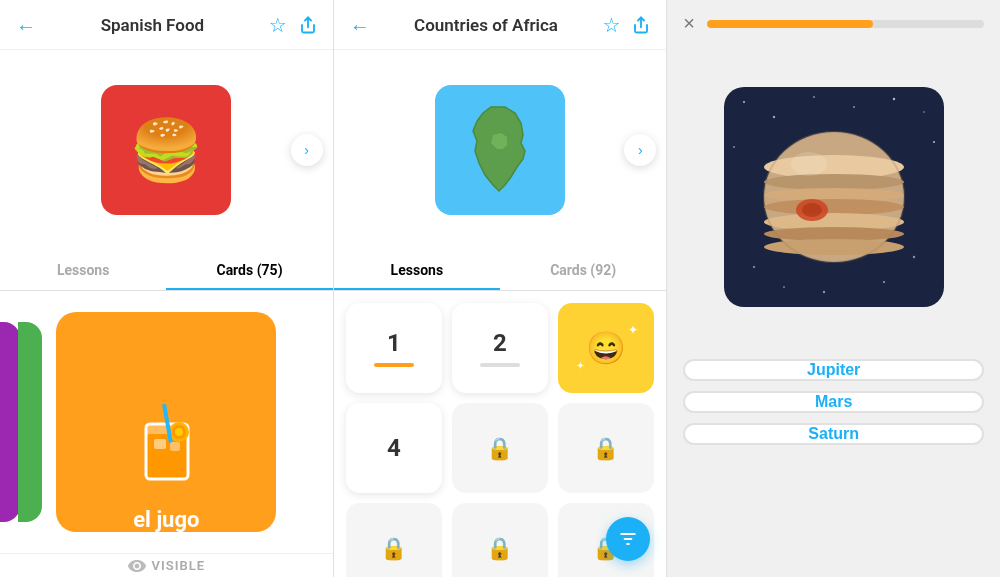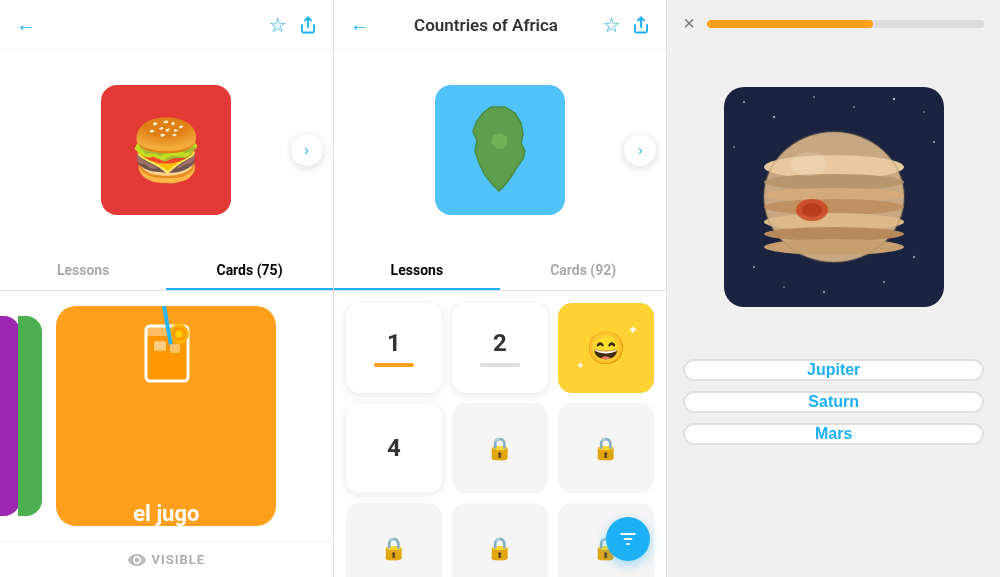--- a/index.html
+++ b/index.html
@@ -331,6 +331,7 @@
 <div class="panel">
   <div class="header">
     <button class="icon-btn">←</button>
+    <span class="header-title">Spanish Food</span>
     <div class="header-icons">
       <button class="icon-btn">☆</button>
       <button class="icon-btn">

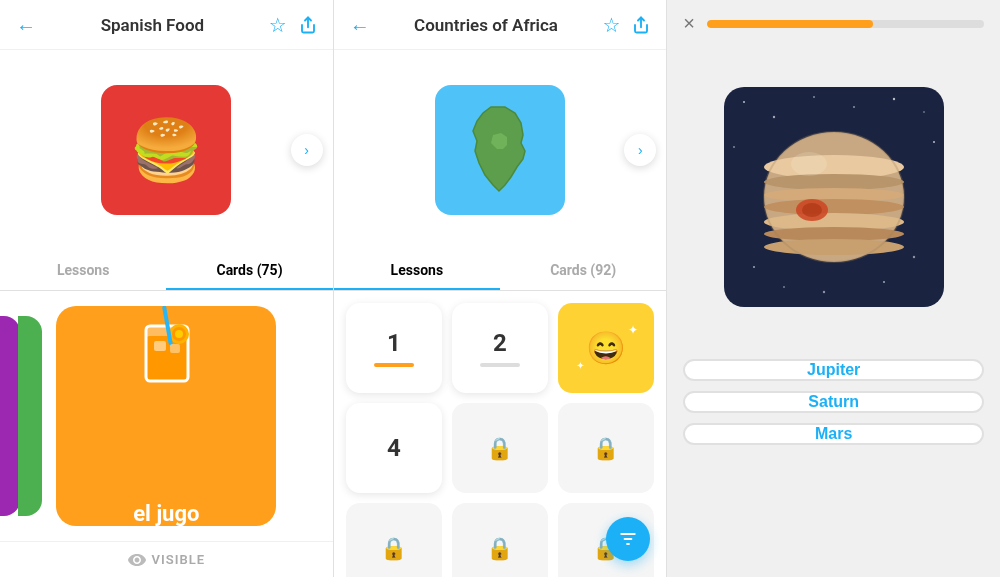--- a/index.html
+++ b/index.html
@@ -527,8 +527,8 @@
 
   <div class="quiz-answers">
     <button class="answer-btn">Jupiter</button>
+    <button class="answer-btn">Mars</button>
     <button class="answer-btn">Saturn</button>
-    <button class="answer-btn">Mars</button>
   </div>
 </div>
 

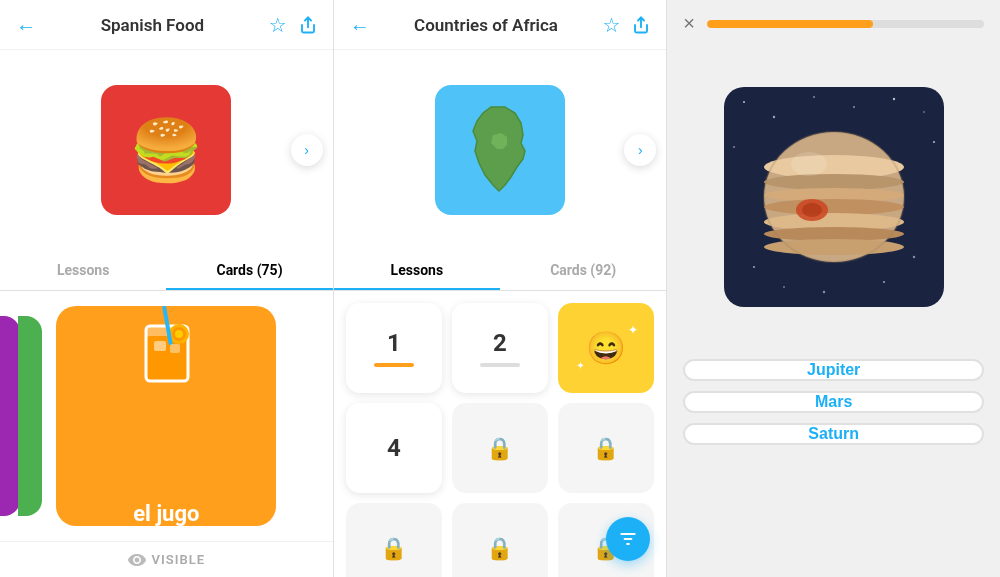--- a/index.html
+++ b/index.html
@@ -136,7 +136,7 @@
       display: flex;
       flex-direction: column;
       align-items: center;
-      justify-content: space-between;
+      justify-content: flex-end;
       position: relative;
     }
     .flashcard-text {

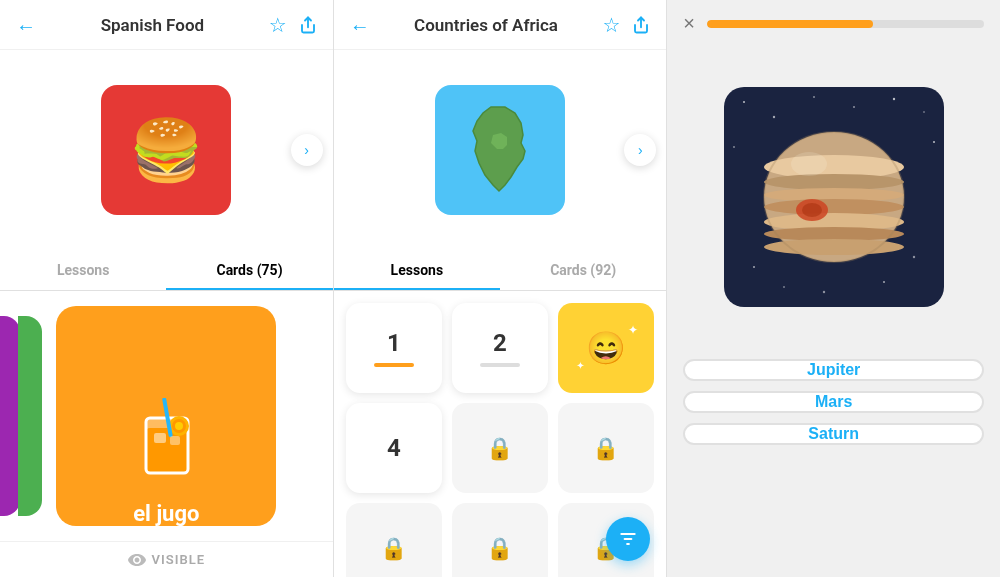--- a/index.html
+++ b/index.html
@@ -162,7 +162,7 @@
       align-items: center;
       justify-content: center;
       gap: 6px;
-      padding: 10px;
+      padding: 4px;
       color: #aaa;
       font-size: 13px;
       font-weight: 600;

